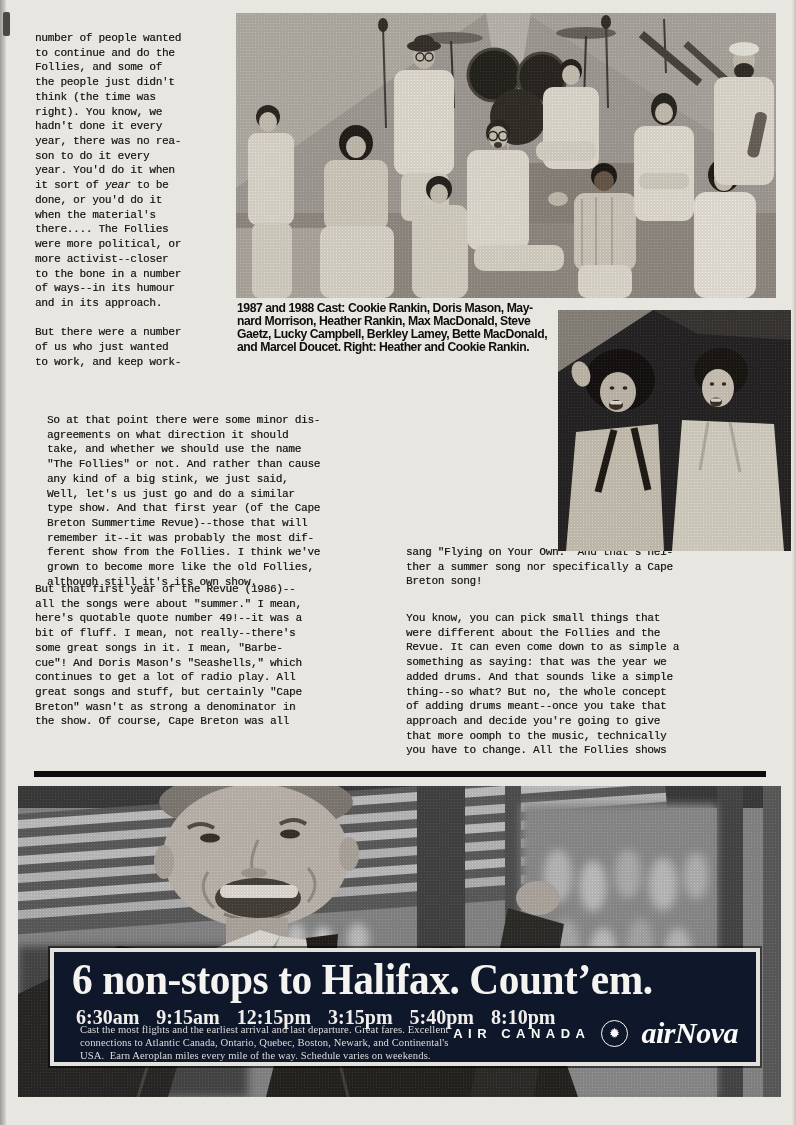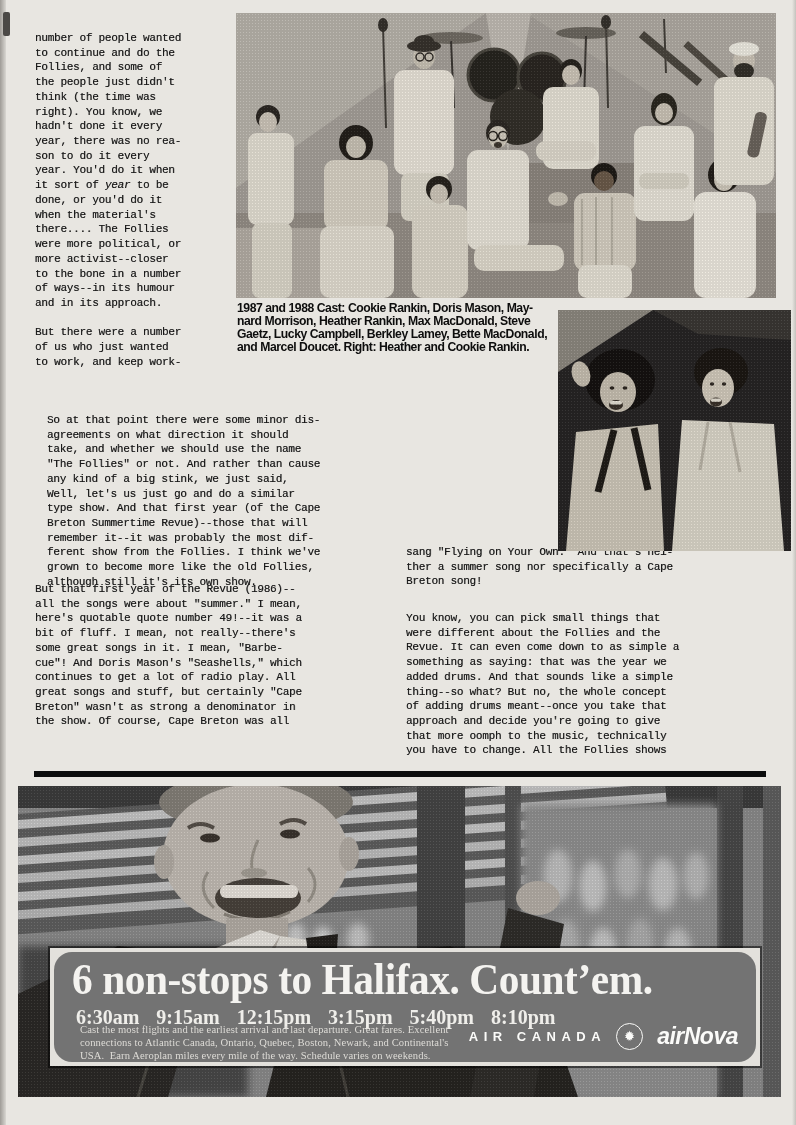--- a/index.html
+++ b/index.html
@@ -47,7 +47,7 @@
   
   .ad-banner { position:absolute; left:50px; top:948px; width:710px; height:118px;
     background:#e3e1dc; padding:4px; box-sizing:border-box; box-shadow:0 0 0 2px rgba(0,0,0,.55); }
-  .ad-inner { position:relative; width:100%; height:100%; background:#737373; color:#fff;border-radius:18px; }
+  .ad-inner { position:relative; width:100%; height:100%; background:#0f172a; color:#fff; }
   .ad-headline {
     position:absolute; left:18px; top:1px; margin:0; white-space:nowrap;
     font-family:"Liberation Serif", serif; font-weight:bold;

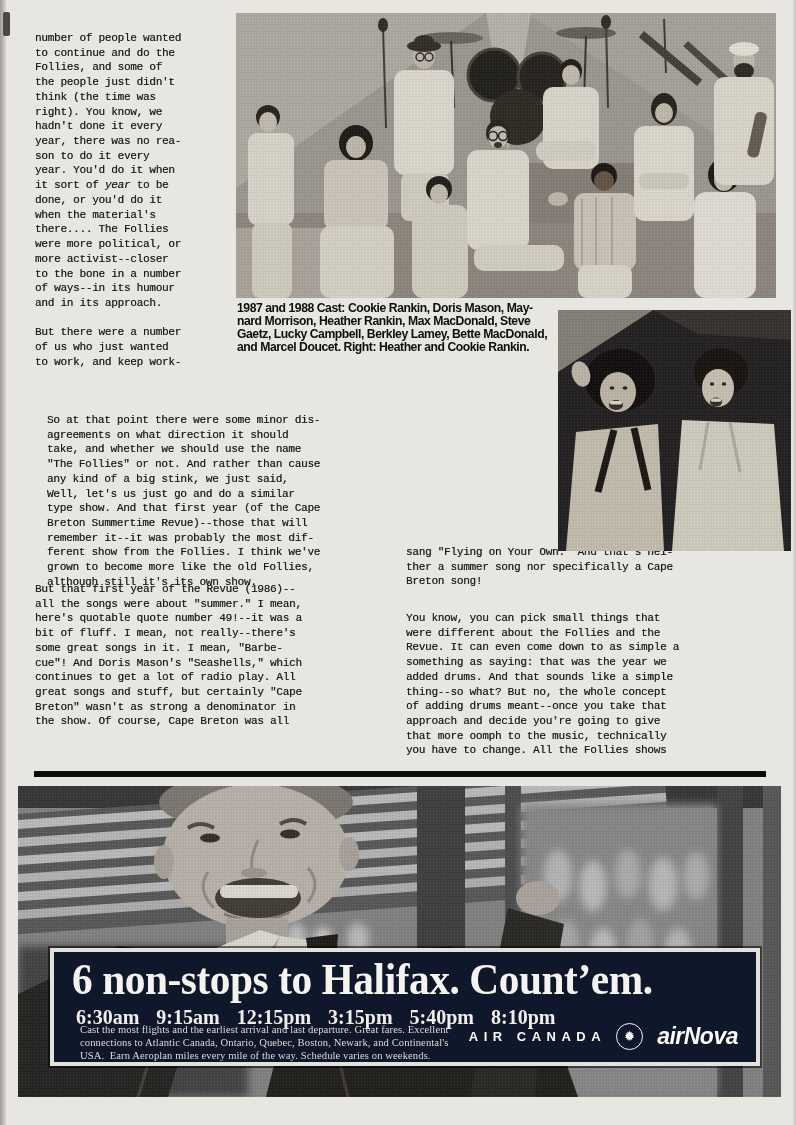--- a/index.html
+++ b/index.html
@@ -66,8 +66,8 @@
   .leaf-badge { width:27px; height:27px; margin:0 14px 0 10px; border:1.6px solid #fbfbf9;
     border-radius:50%; display:flex; align-items:center; justify-content:center; box-sizing:border-box; }
   .leaf-badge svg { width:15px; height:15px; }
-  .ad-airnova { font-family:Liberation Sans, sans-serif; font-weight:bold; font-style:italic;
-    font-size:23px; color:#fbfbf9; letter-spacing:-0.5px; white-space:nowrap; }
+  .ad-airnova { font-family:Liberation Serif, serif; font-weight:bold; font-style:italic;
+    font-size:30px; color:#fbfbf9; letter-spacing:-0.5px; white-space:nowrap; }
 </style>
 </head>
 <body>

